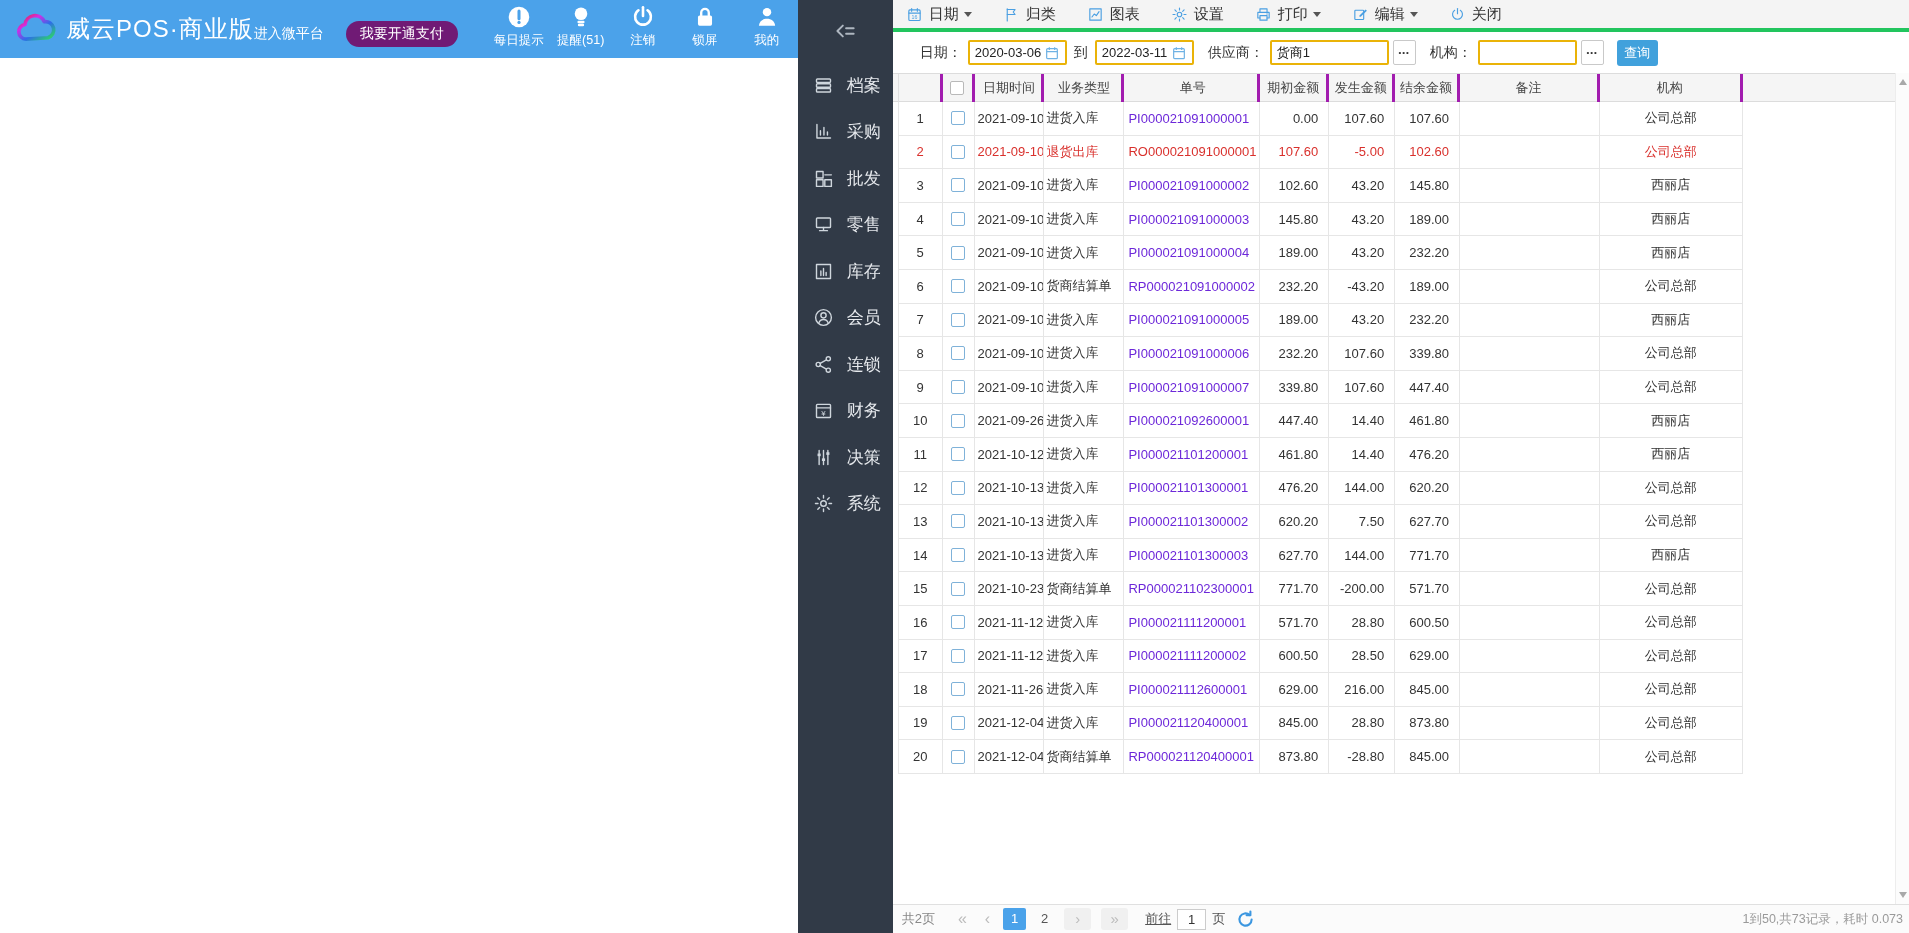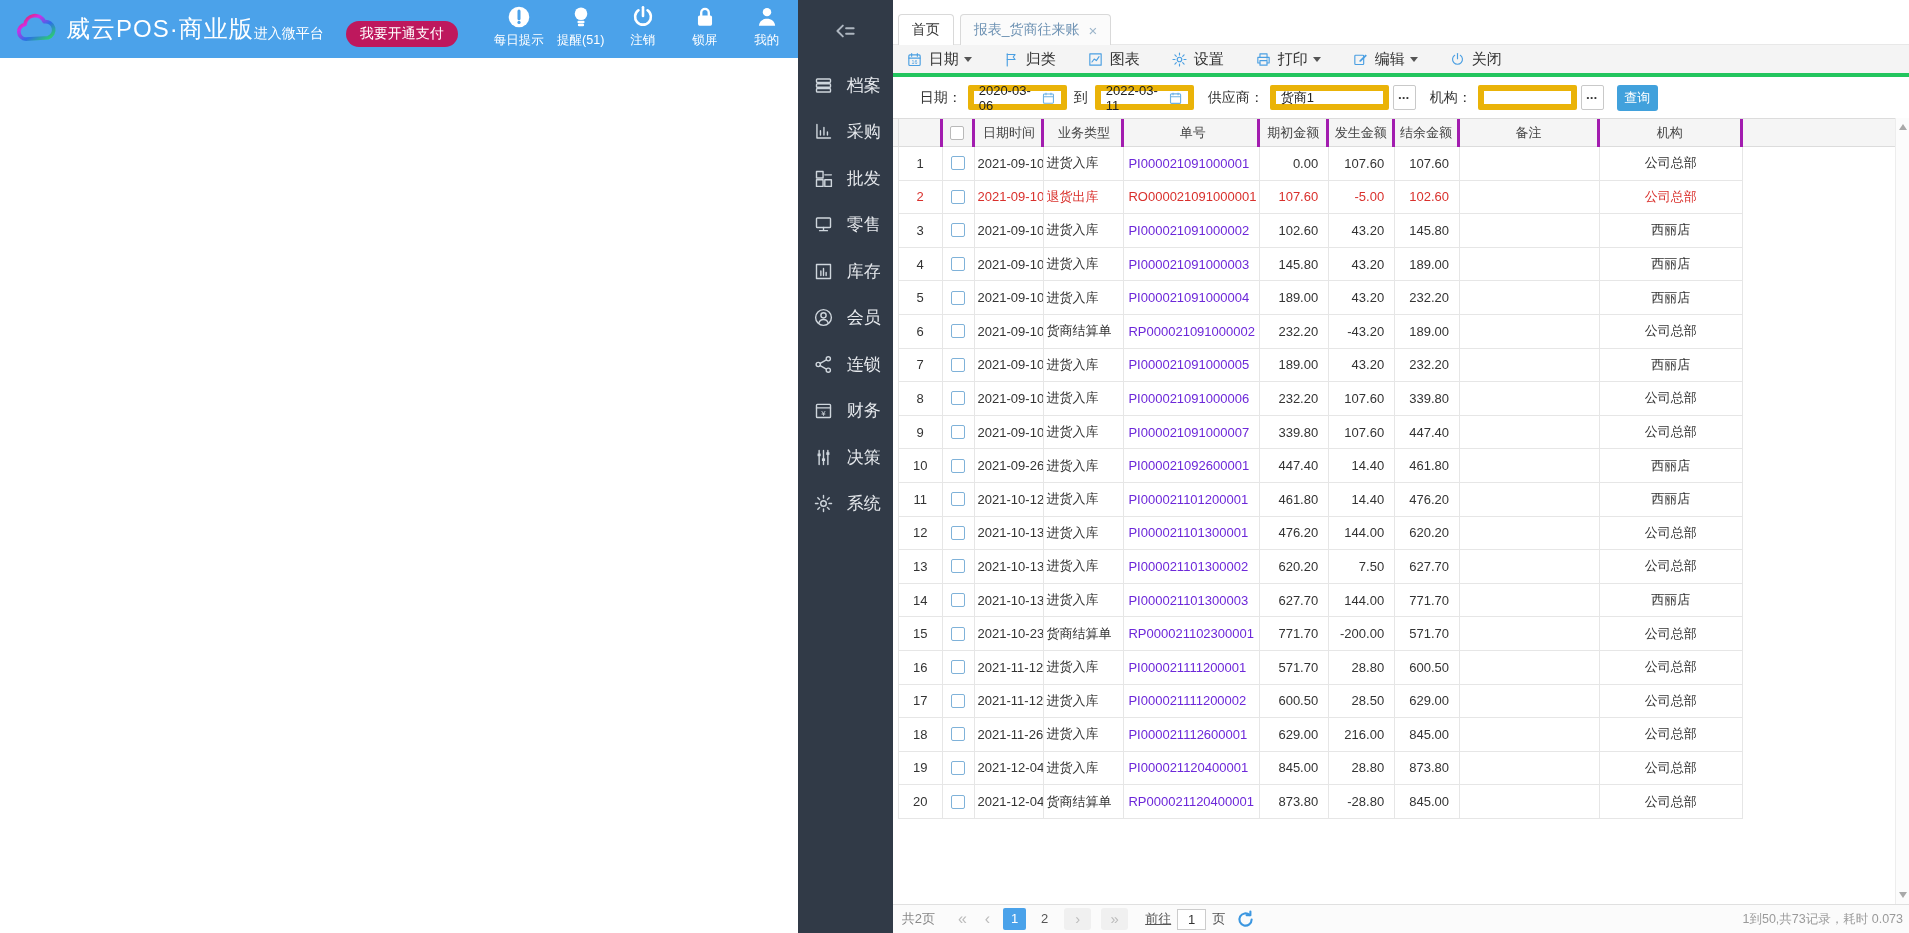--- a/index.html
+++ b/index.html
@@ -13,7 +13,7 @@
   .app-title { color:#fff; font-size:24px; letter-spacing:1px; }
   .topbar-right { margin-left:auto; display:flex; align-items:flex-end; padding-bottom:5px; }
   .tb-link { color:#fff; font-size:14px; margin-right:22px; padding-bottom:6px; cursor:pointer; }
-  .tb-pay { background:#be185d; color:#fff; font-size:14px; border-radius:13px; padding:4px 14px; margin-right:30px; margin-bottom:2px; cursor:pointer; }
+  .tb-pay { background:#701a75; color:#fff; font-size:14px; border-radius:13px; padding:4px 14px; margin-right:30px; margin-bottom:2px; cursor:pointer; }
   .tb-action { width:62px; display:flex; flex-direction:column; align-items:center; color:#fff; cursor:pointer; }
   .tb-action .ic { width:26px; height:26px; color:#fff; }
   .tb-action .lbl { font-size:12.5px; margin-top:2px; white-space:nowrap; }

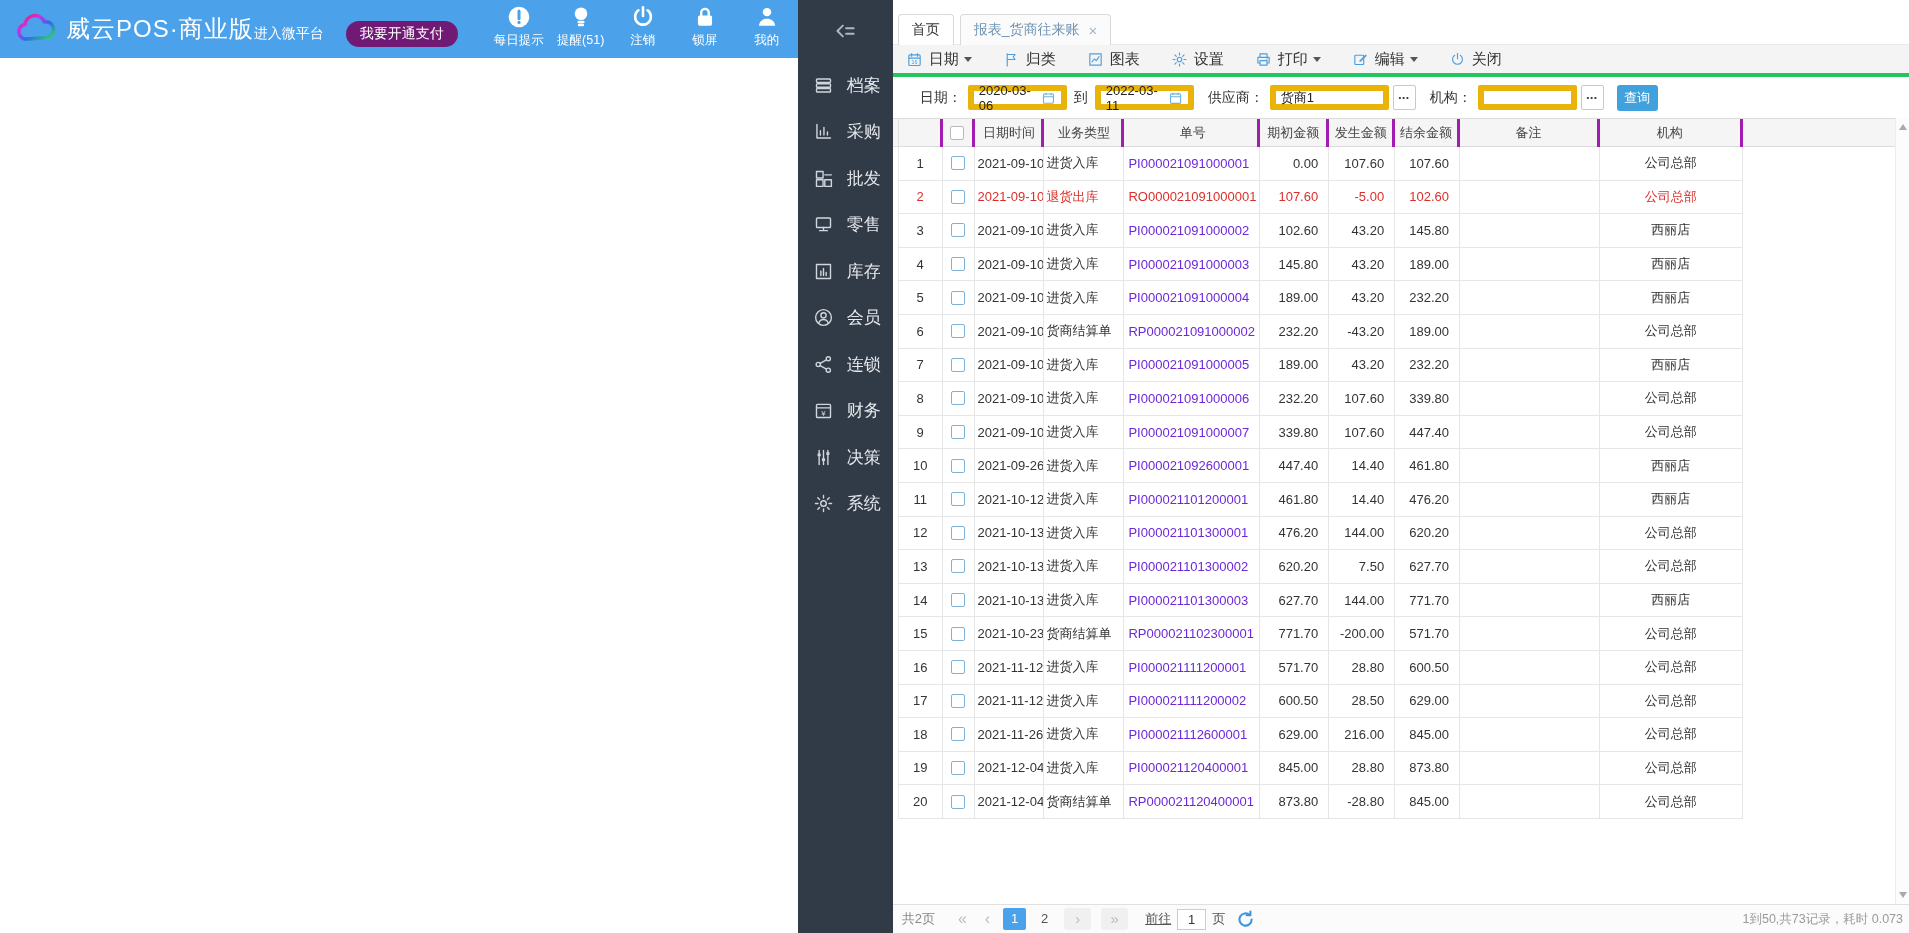--- a/index.html
+++ b/index.html
@@ -291,15 +291,6 @@
 
     <div class="content">
 
-      <div class="tabbar">
-        <div class="tab active">
-          <span>首页</span>
-        </div>
-        <div class="tab inactive">
-          <span>报表_货商往来账</span>
-          <span class="close">×</span>
-        </div>
-      </div>
 
       <div class="toolbar" id="toolbarRow">
           <div class="tool-item">

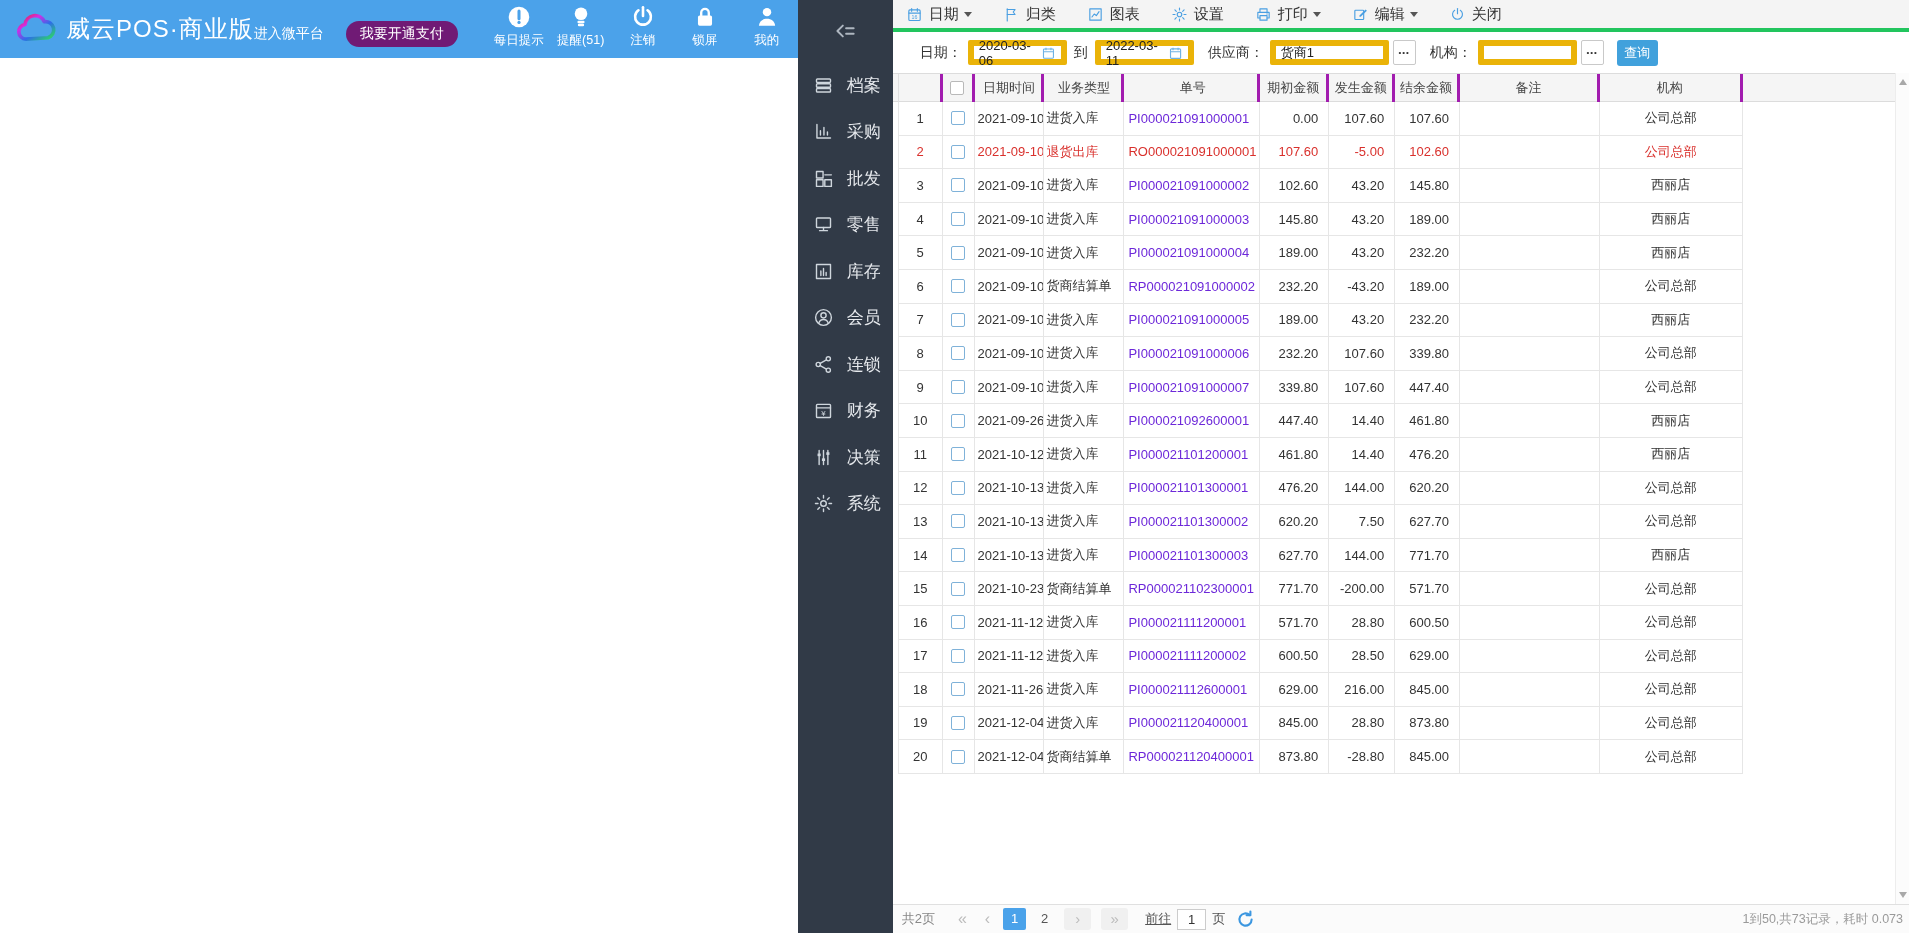--- a/index.html
+++ b/index.html
@@ -45,7 +45,7 @@
   
   .filterbar { height:41px; flex:none; display:flex; align-items:center; padding-left:27px; font-size:14px; color:#333; background:#fff; }
   .f-label { margin-right:6px; white-space:nowrap; }
-  .f-input { height:25px; border:6px solid #eab308; border-radius:2px; background:#fff; display:flex; align-items:center; padding:0 5px; font-size:13px; color:#222; cursor:text; }
+  .f-input { height:25px; border:2px solid #eab308; border-radius:2px; background:#fff; display:flex; align-items:center; padding:0 5px; font-size:13px; color:#222; cursor:text; }
   .f-date { width:99px; }
   .f-date .ic { width:16px; height:16px; margin-left:auto; color:#6FB2E4; }
   .f-mid { margin:0 7px 0 7px; }

